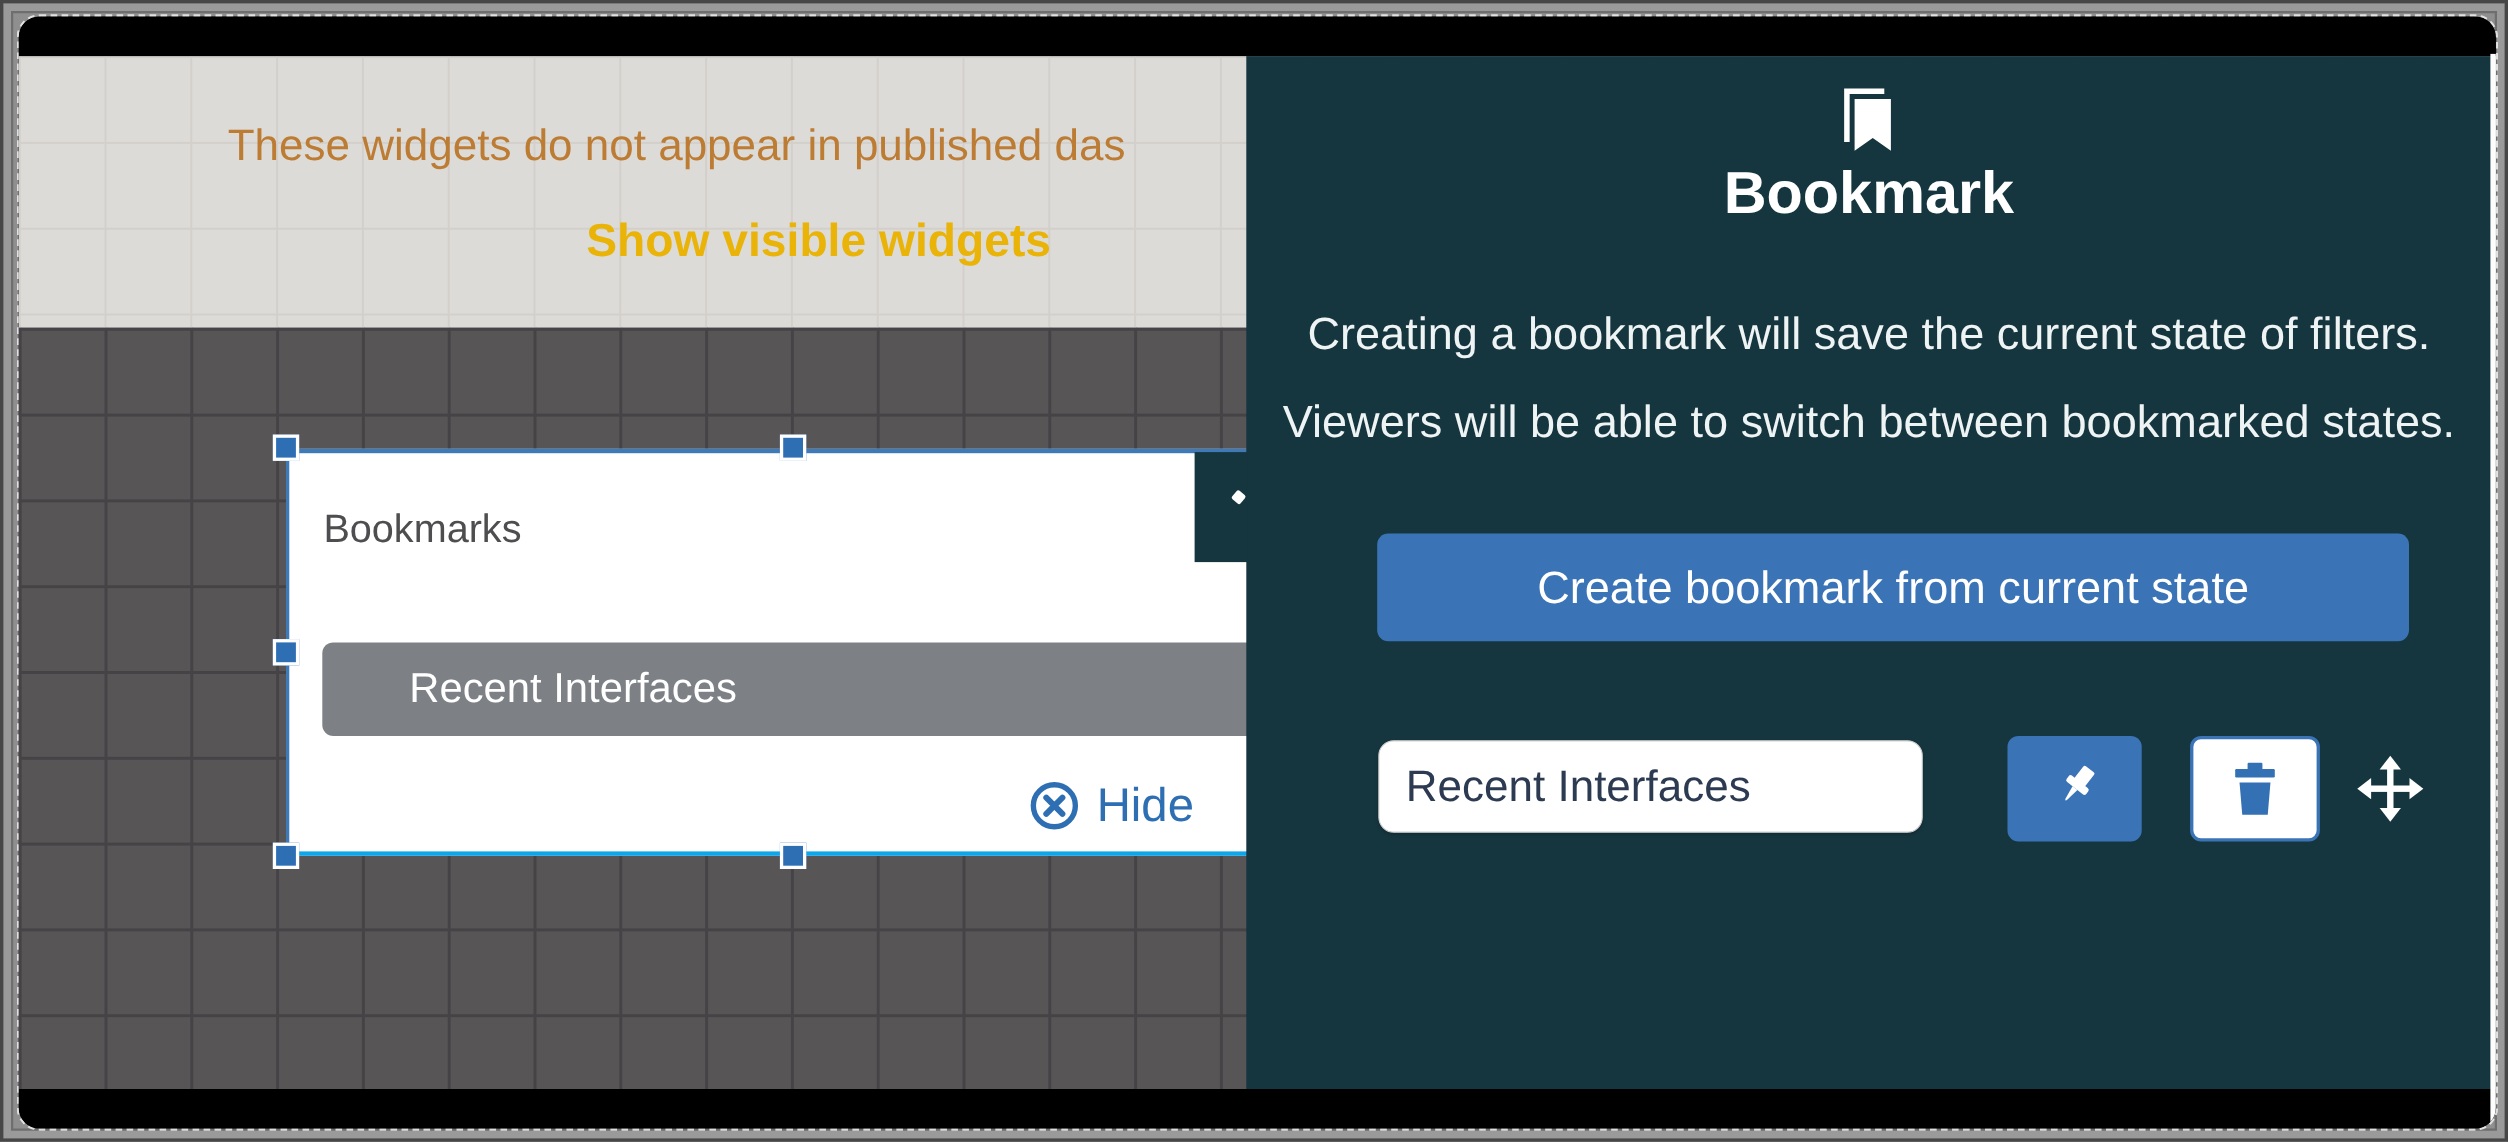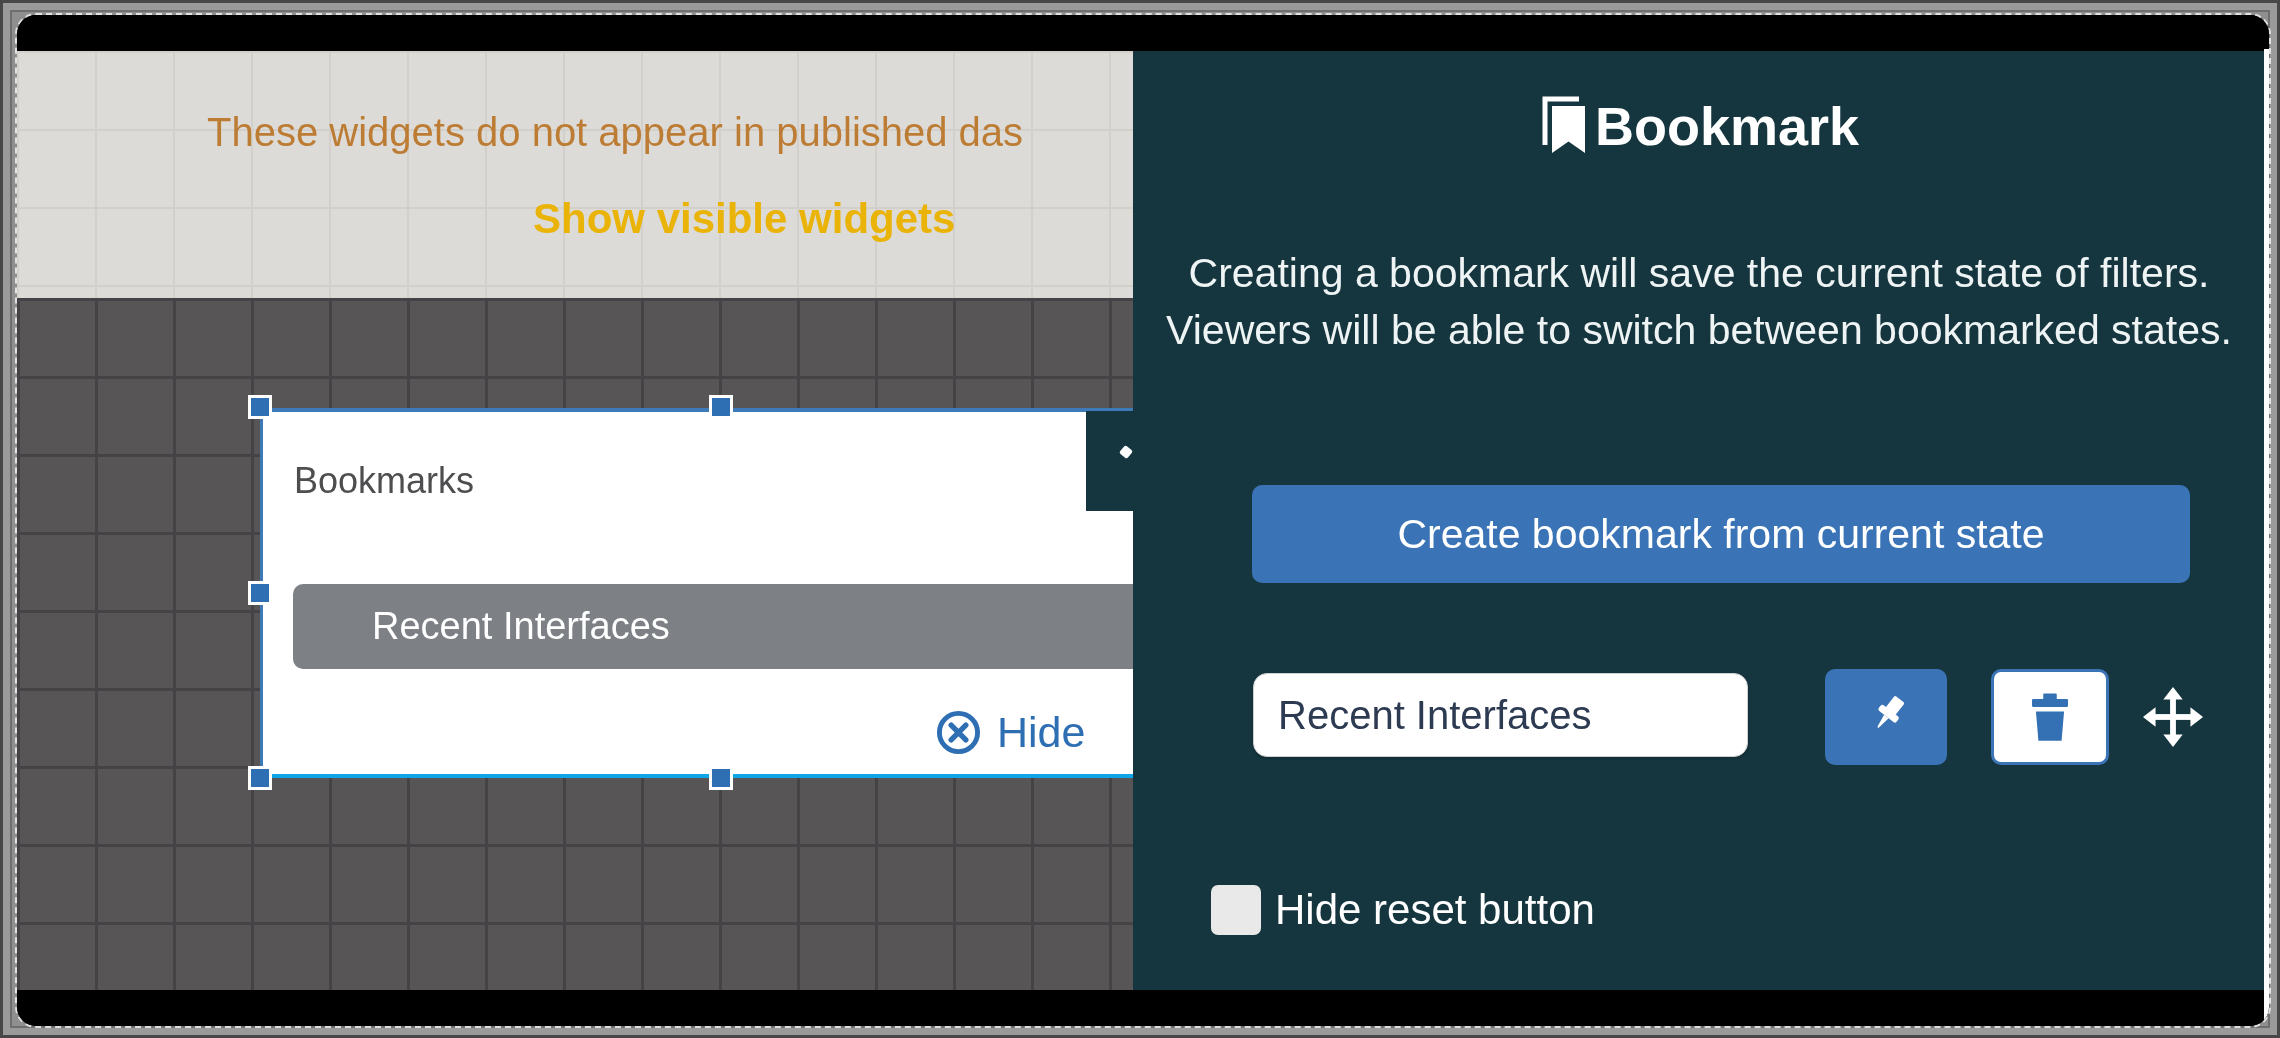--- a/index.html
+++ b/index.html
@@ -52,7 +52,7 @@
               border-radius:2px; transform:rotate(40deg); }
   .panel { left:1116px; top:36px; width:1132px; height:939px; background:#16363f; z-index:10; color:#fff; }
 
-  .panel-title-row { position:absolute; left:0; top:44px; width:100%; display:flex; justify-content:center; align-items:center; gap:4px; }
+  .panel-title-row { position:absolute; left:0; top:28px; width:100%; display:flex; justify-content:center; align-items:center; gap:4px;flex-direction:column; }
   .panel-title { font-size:54px; font-weight:600; color:#fff; }
   .panel-desc { position:absolute; left:21px; top:194px; width:1090px; text-align:center;
                 font-size:41px; line-height:57px; color:#eef3f4; }

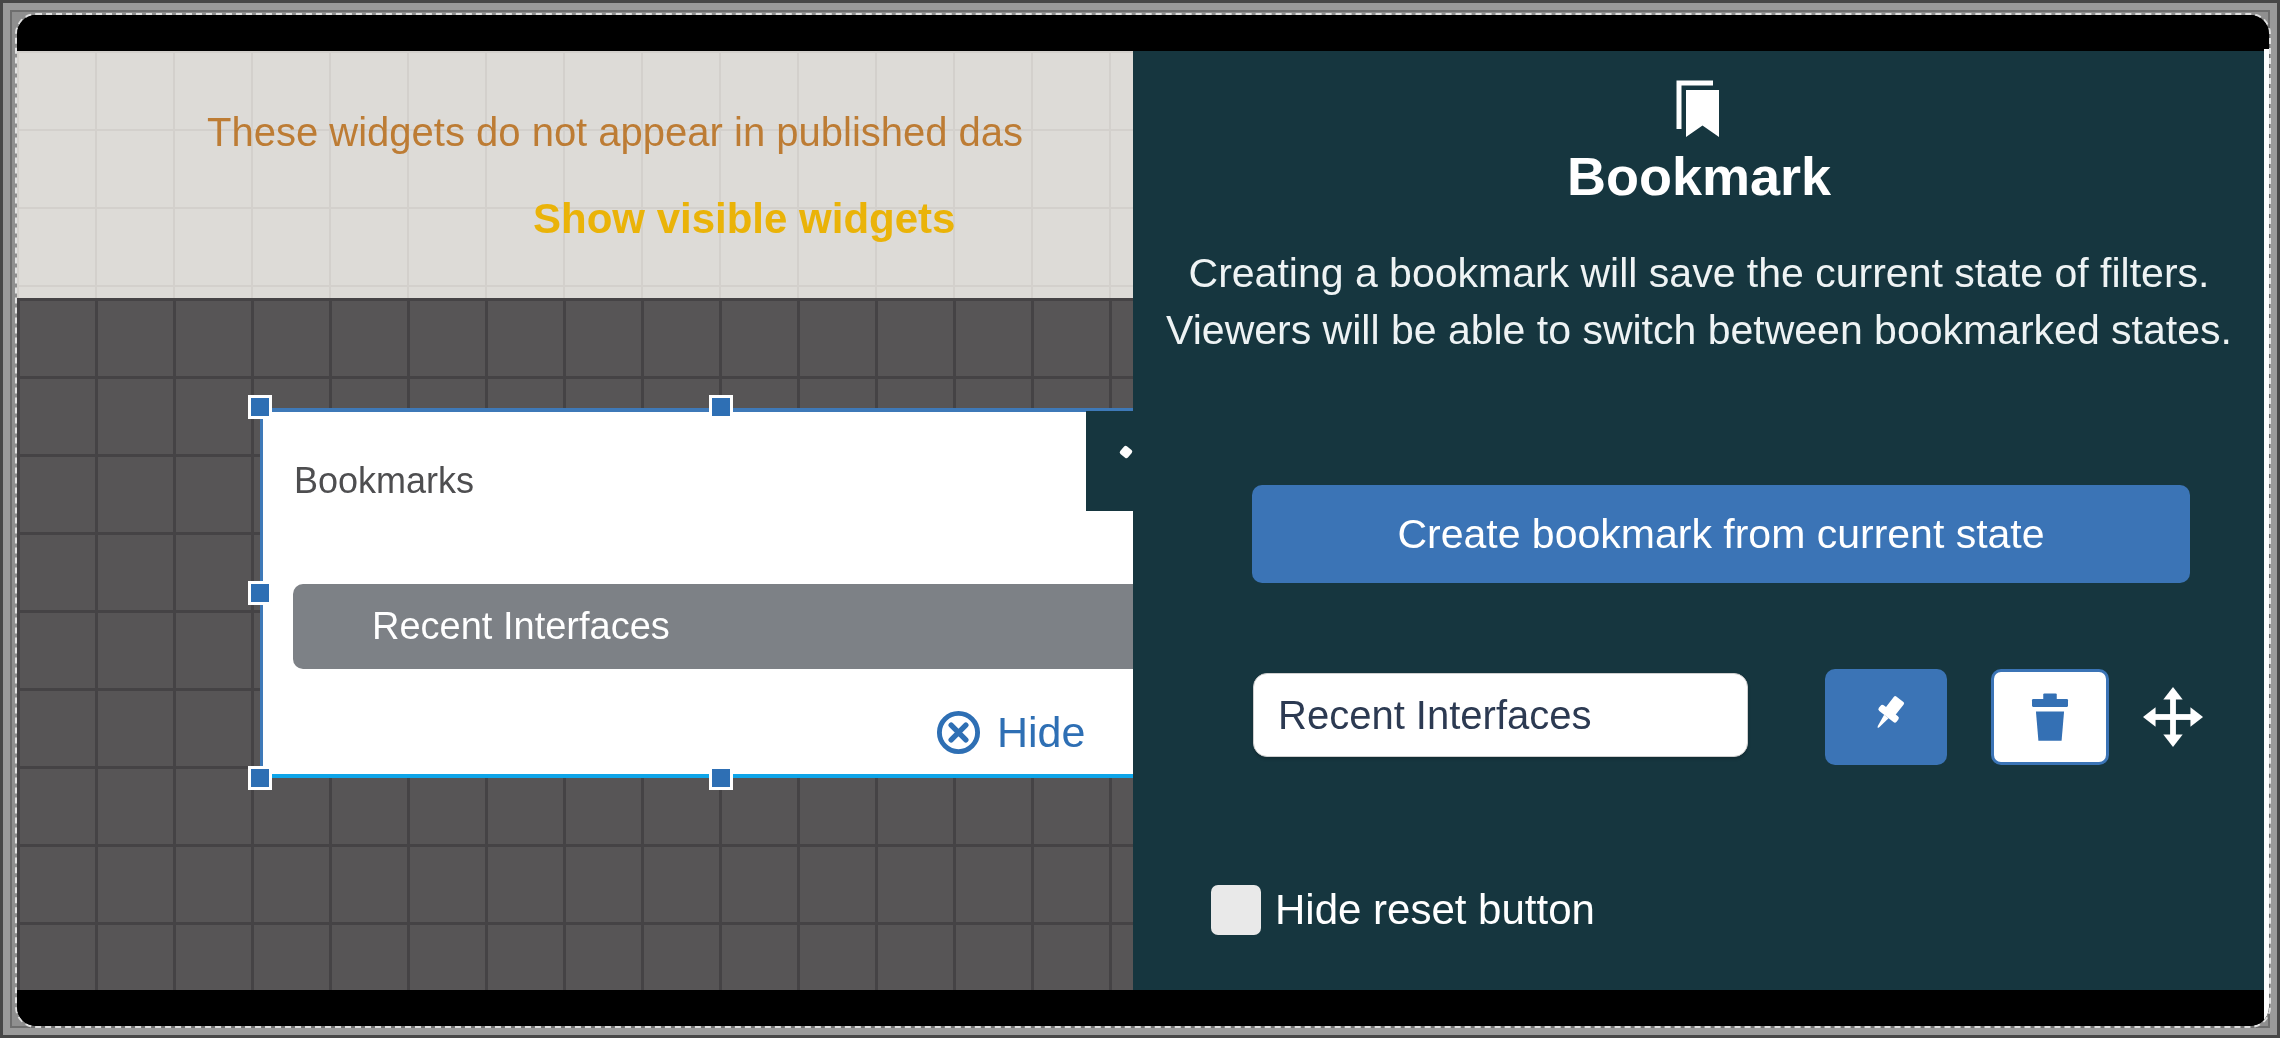--- a/index.html
+++ b/index.html
@@ -54,8 +54,8 @@
 
   .panel-title-row { position:absolute; left:0; top:28px; width:100%; display:flex; justify-content:center; align-items:center; gap:4px;flex-direction:column; }
   .panel-title { font-size:54px; font-weight:600; color:#fff; }
-  .panel-desc { position:absolute; left:21px; top:194px; width:1090px; text-align:center;
-                font-size:41px; line-height:57px; color:#eef3f4; }
+  .panel-desc { position:absolute; left:21px; top:212px; width:1090px; text-align:center;
+                font-size:41px; line-height:80px; color:#eef3f4; }
 
   .create-btn { position:absolute; left:119px; top:434px; width:938px; height:98px;
                 background:#3b74b6; border:none; border-radius:10px; color:#fff; font-size:41px;

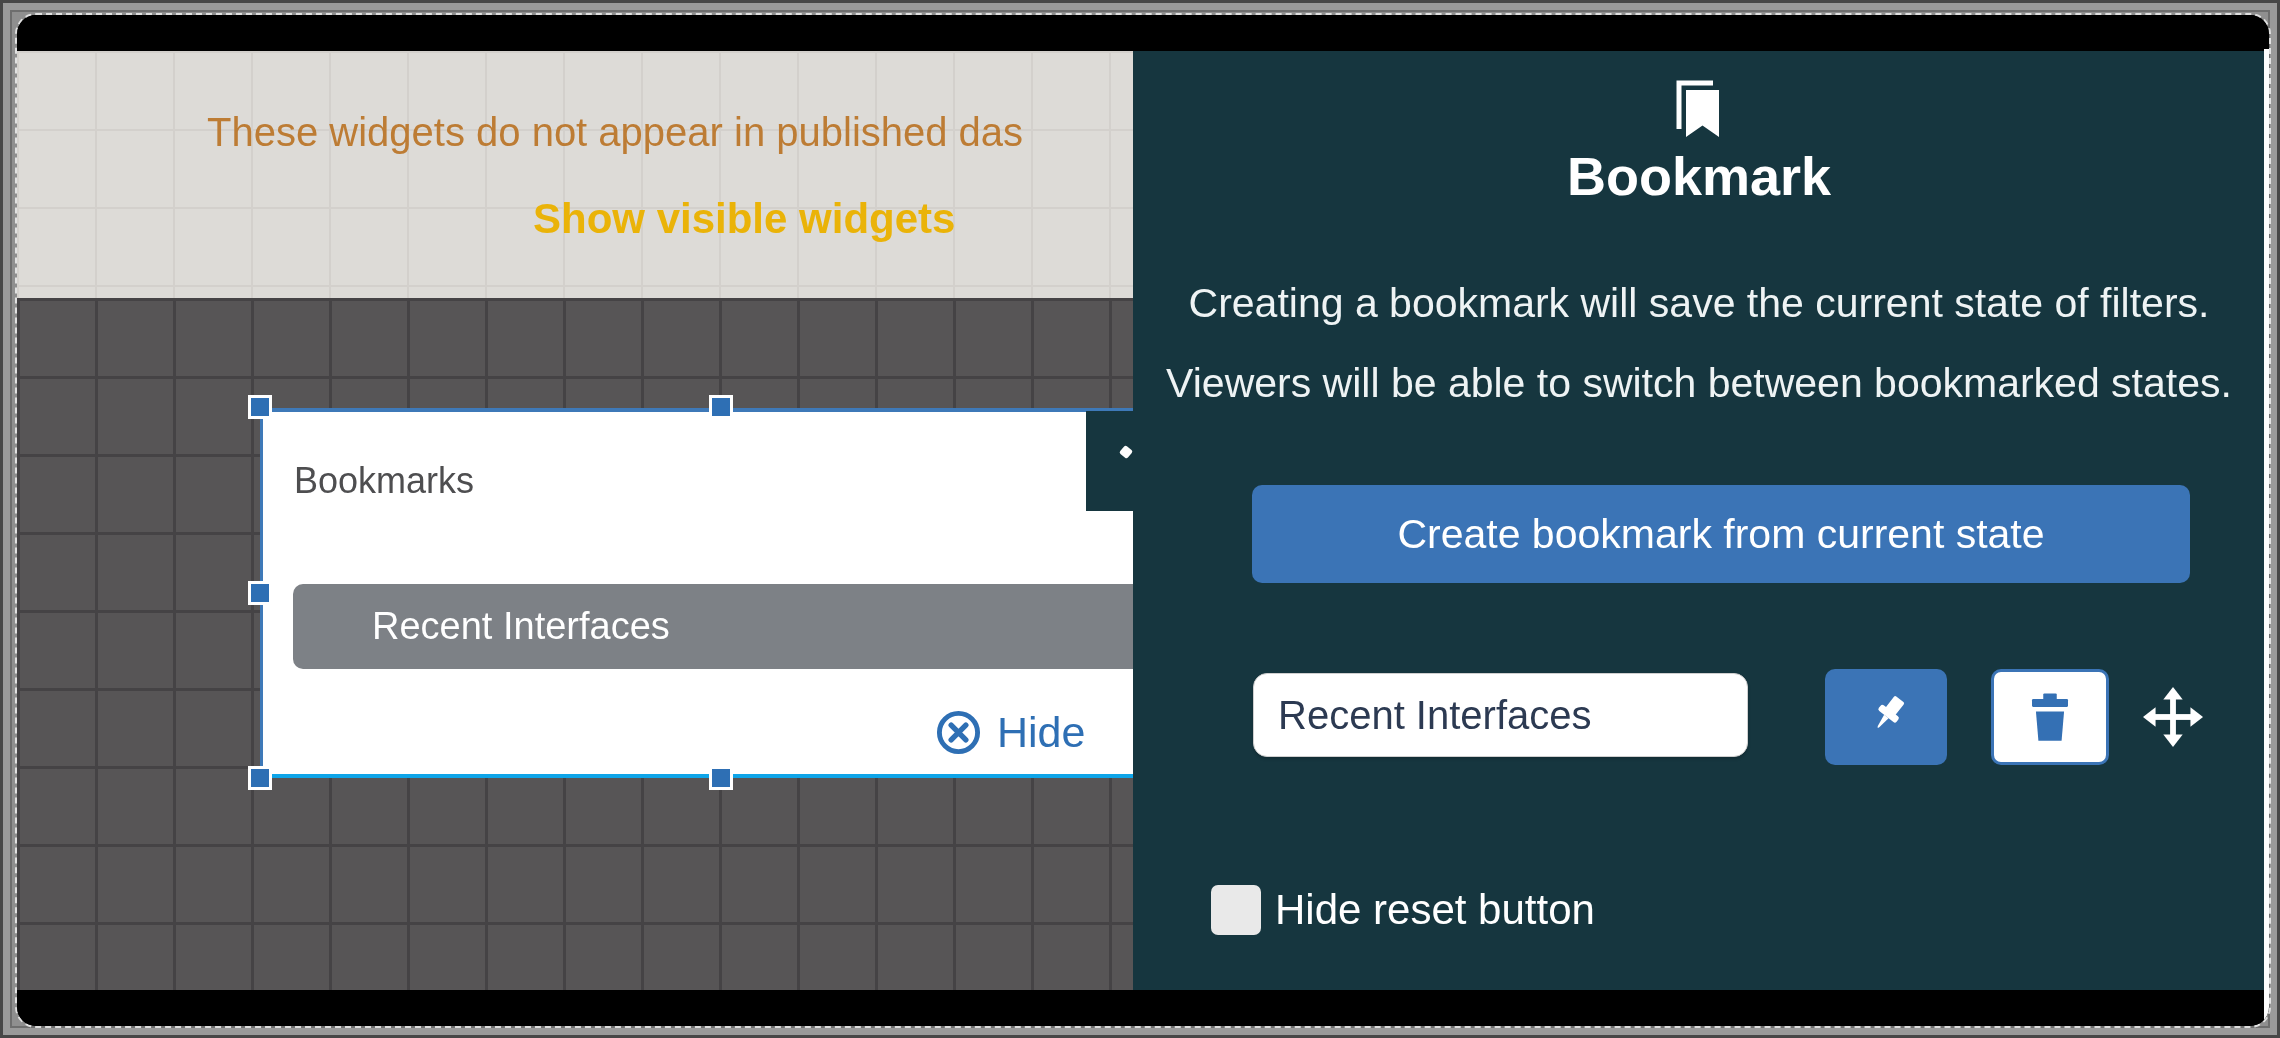--- a/index.html
+++ b/index.html
@@ -176,10 +176,6 @@
         </span>
       </div>
 
-      <div class="checkbox-row">
-        <div class="checkbox"></div>
-        <div class="checkbox-label">Hide reset button</div>
-      </div>
 
     </div>
 

